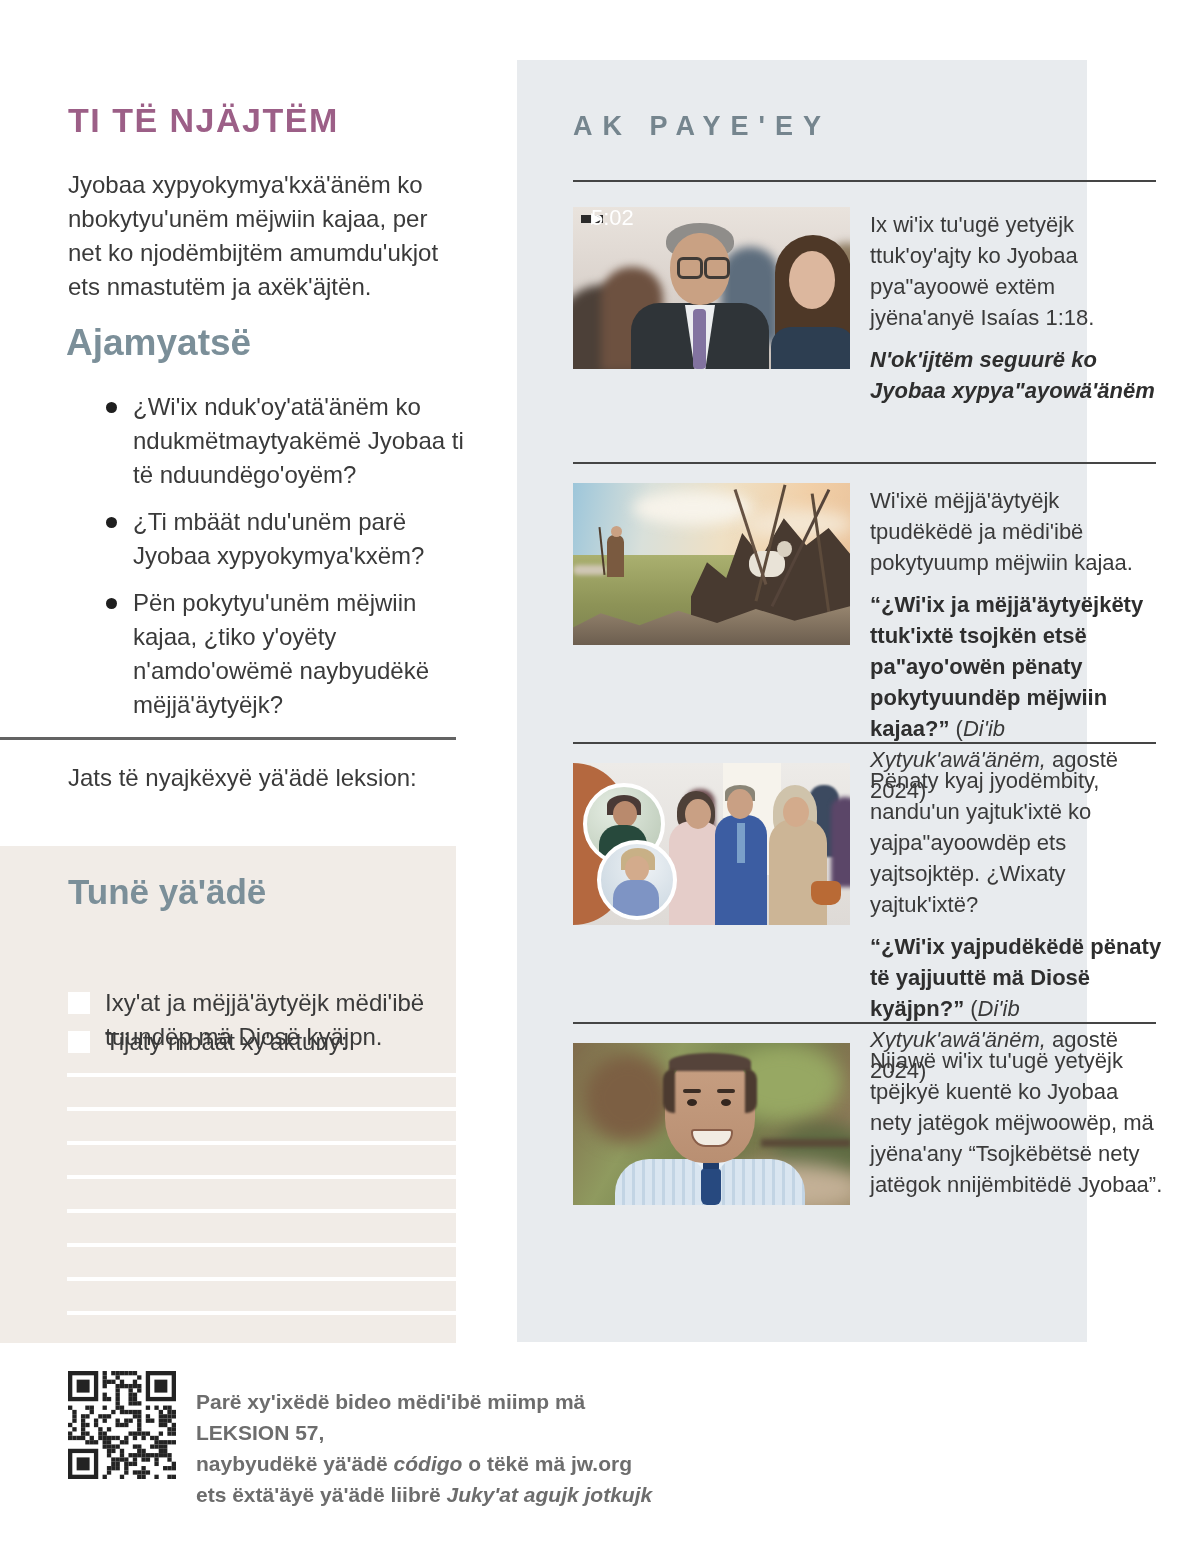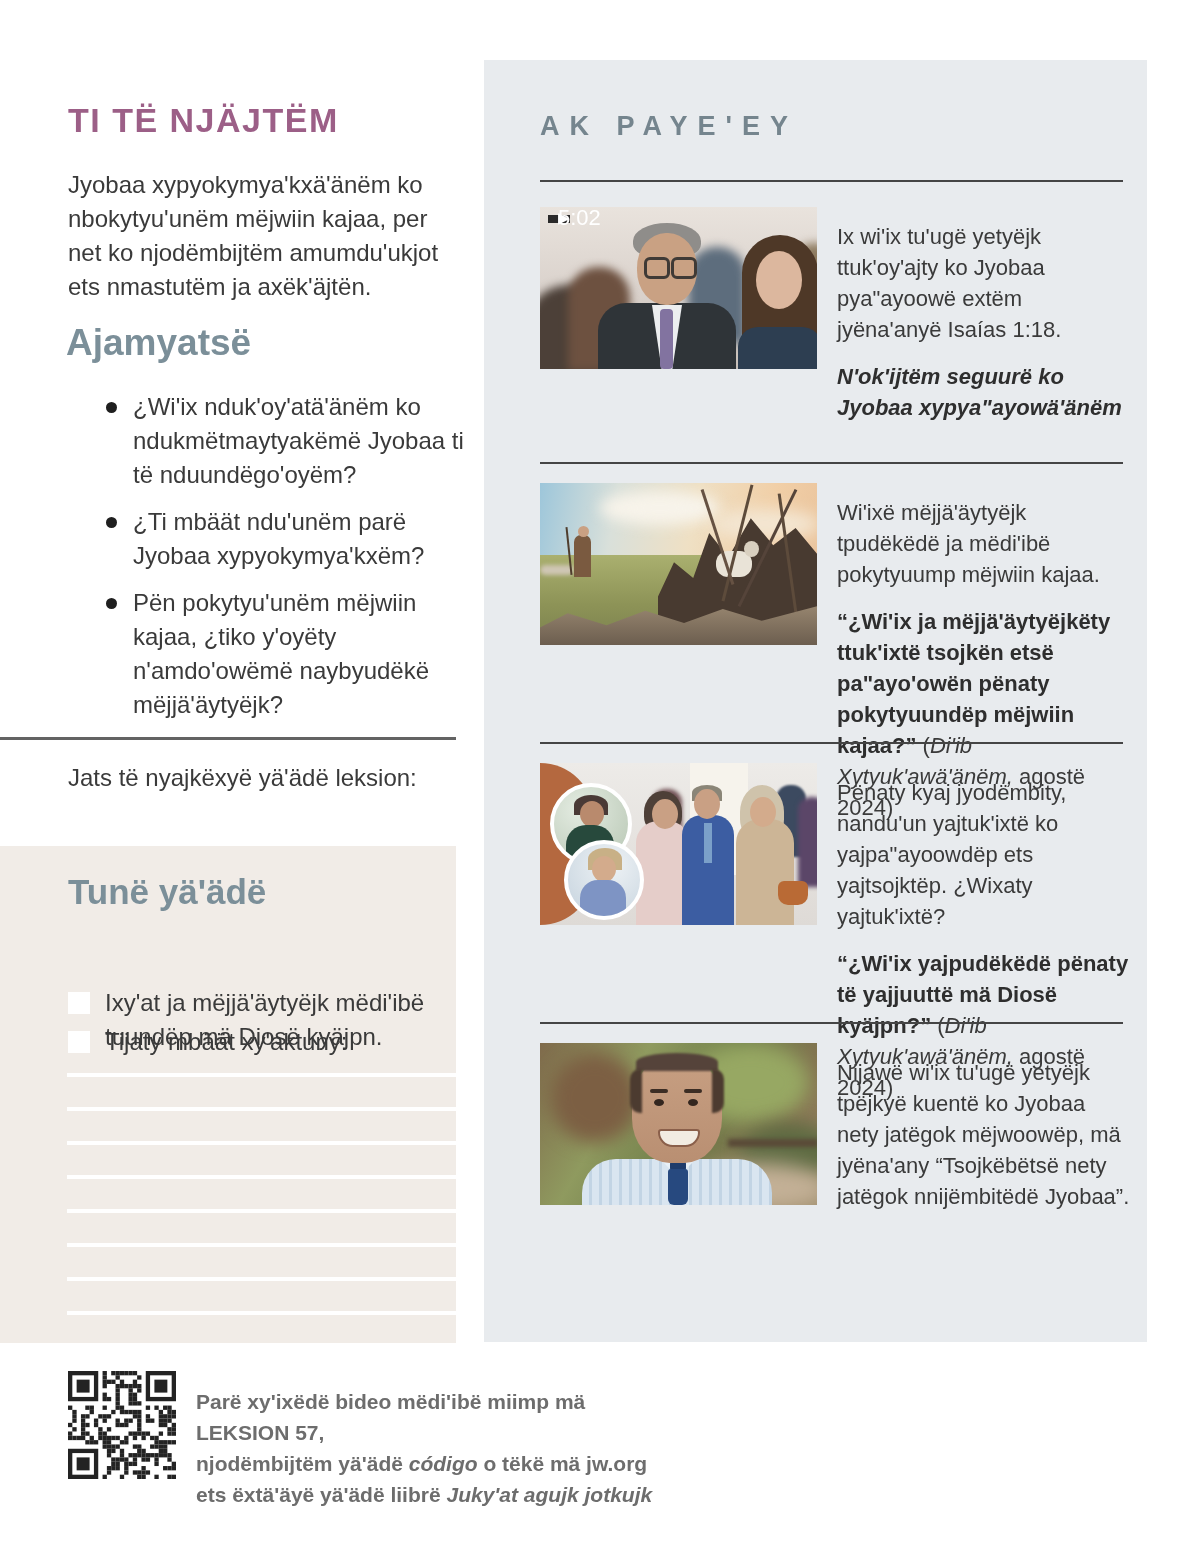--- a/index.html
+++ b/index.html
@@ -35,7 +35,7 @@
   .qr-caption i{font-weight:700;}
 
   
-  .panel{left:484px;top:60px;width:663px;height:1282px;background:#e8ebee;}
+  .panel{left:517px;top:60px;width:570px;height:1282px;background:#e8ebee;}
   .panel .abs{position:absolute;}
   .r-title{left:56px;top:51px;font-size:27px;font-weight:700;letter-spacing:10px;
            color:#75858e;white-space:nowrap;}

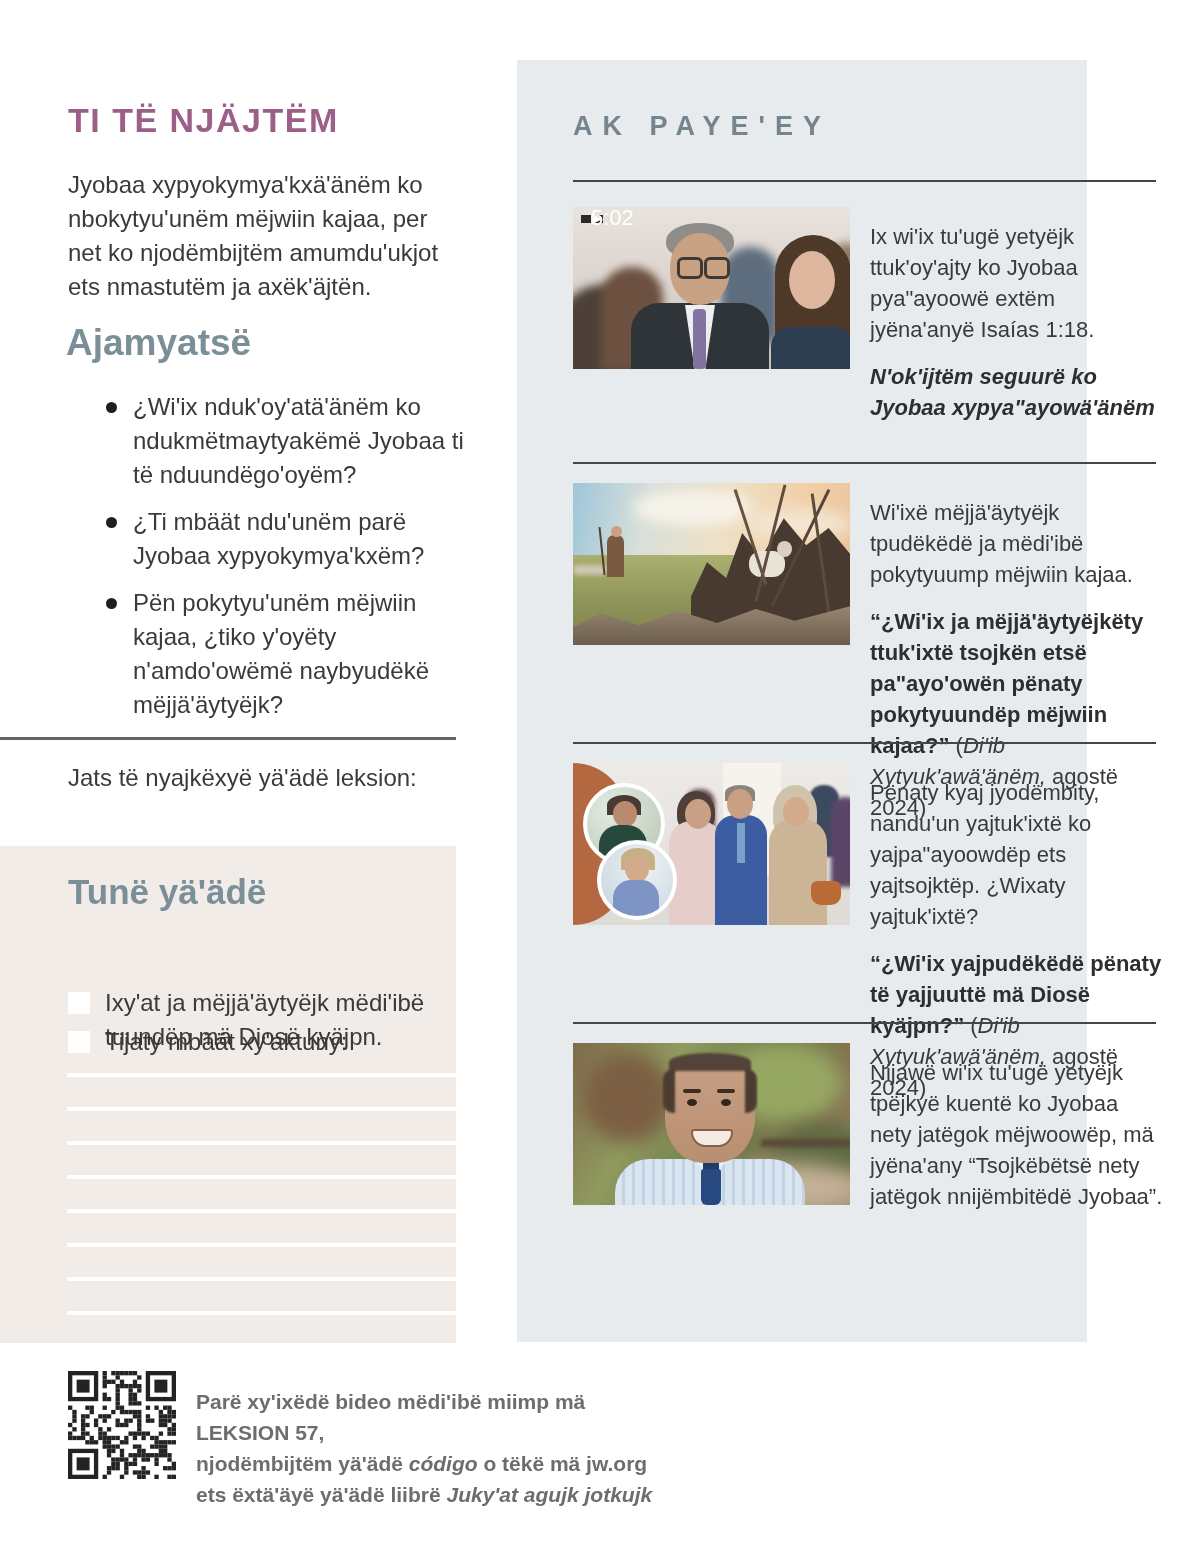--- a/index.html
+++ b/index.html
@@ -48,7 +48,7 @@
 
   .rowtext{left:353px;width:294px;font-size:22px;line-height:31px;color:#3a3a3a;}
   .t1{top:145px;} .t2{top:421px;} .t3{top:701px;} .t4{top:981px;}
-  .rowtext p{margin:16px 0 11px 0;}
+  .rowtext p{margin:4px 0 11px 0;}
   .rowtext .q{font-weight:700;color:#2e2e2e;text-align:right;}
   .t1 .q{font-style:italic;}
   .rowtext .src{font-weight:400;}

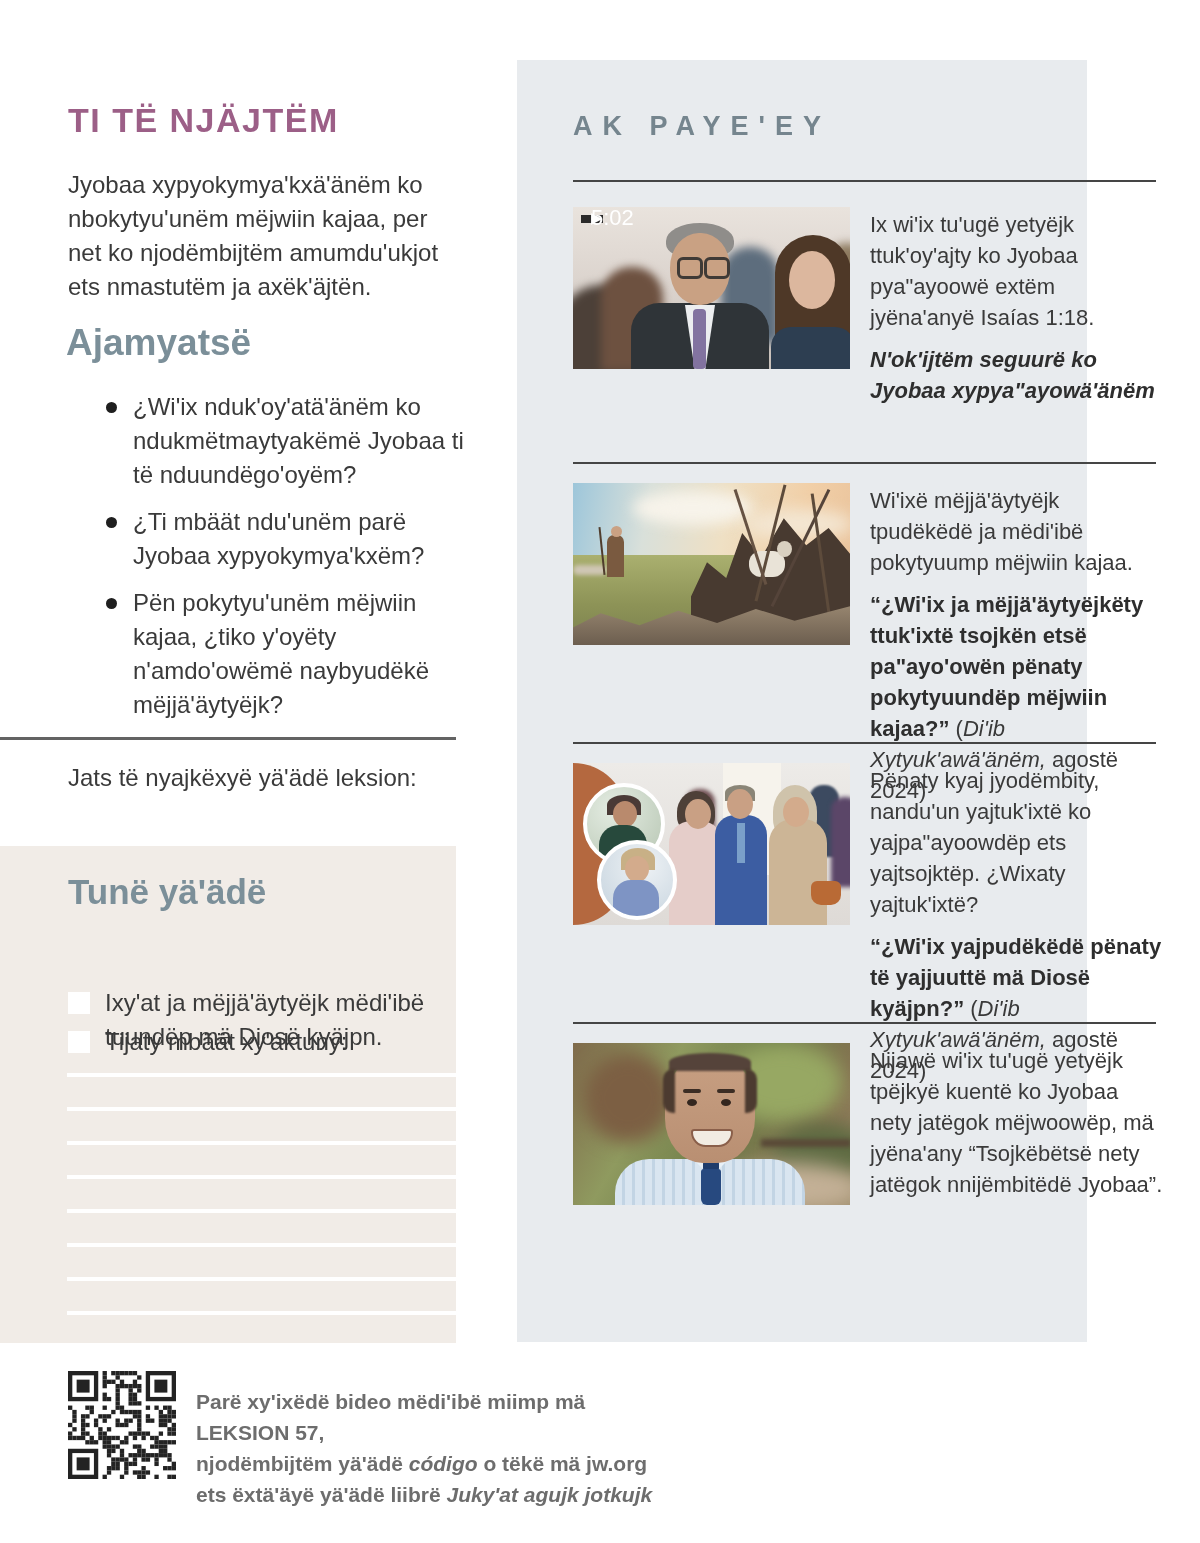--- a/index.html
+++ b/index.html
@@ -409,7 +409,7 @@
 
   <div class="abs qr-caption">
     <div><span>Parë xy'ixëdë bideo mëdi'ibë miimp mä LEKSION 57,</span><i></i><span></span></div>
-    <div><span>njodëmbijtëm yä'ädë </span><i>código</i><span> o tëkë mä jw.org</span></div>
+    <div><span>naybyudëkë yä'ädë </span><i>código</i><span> o tëkë mä jw.org</span></div>
     <div><span>ets ëxtä'äyë yä'ädë liibrë </span><i>Juky'at agujk jotkujk</i><span></span></div>
   </div>
 

